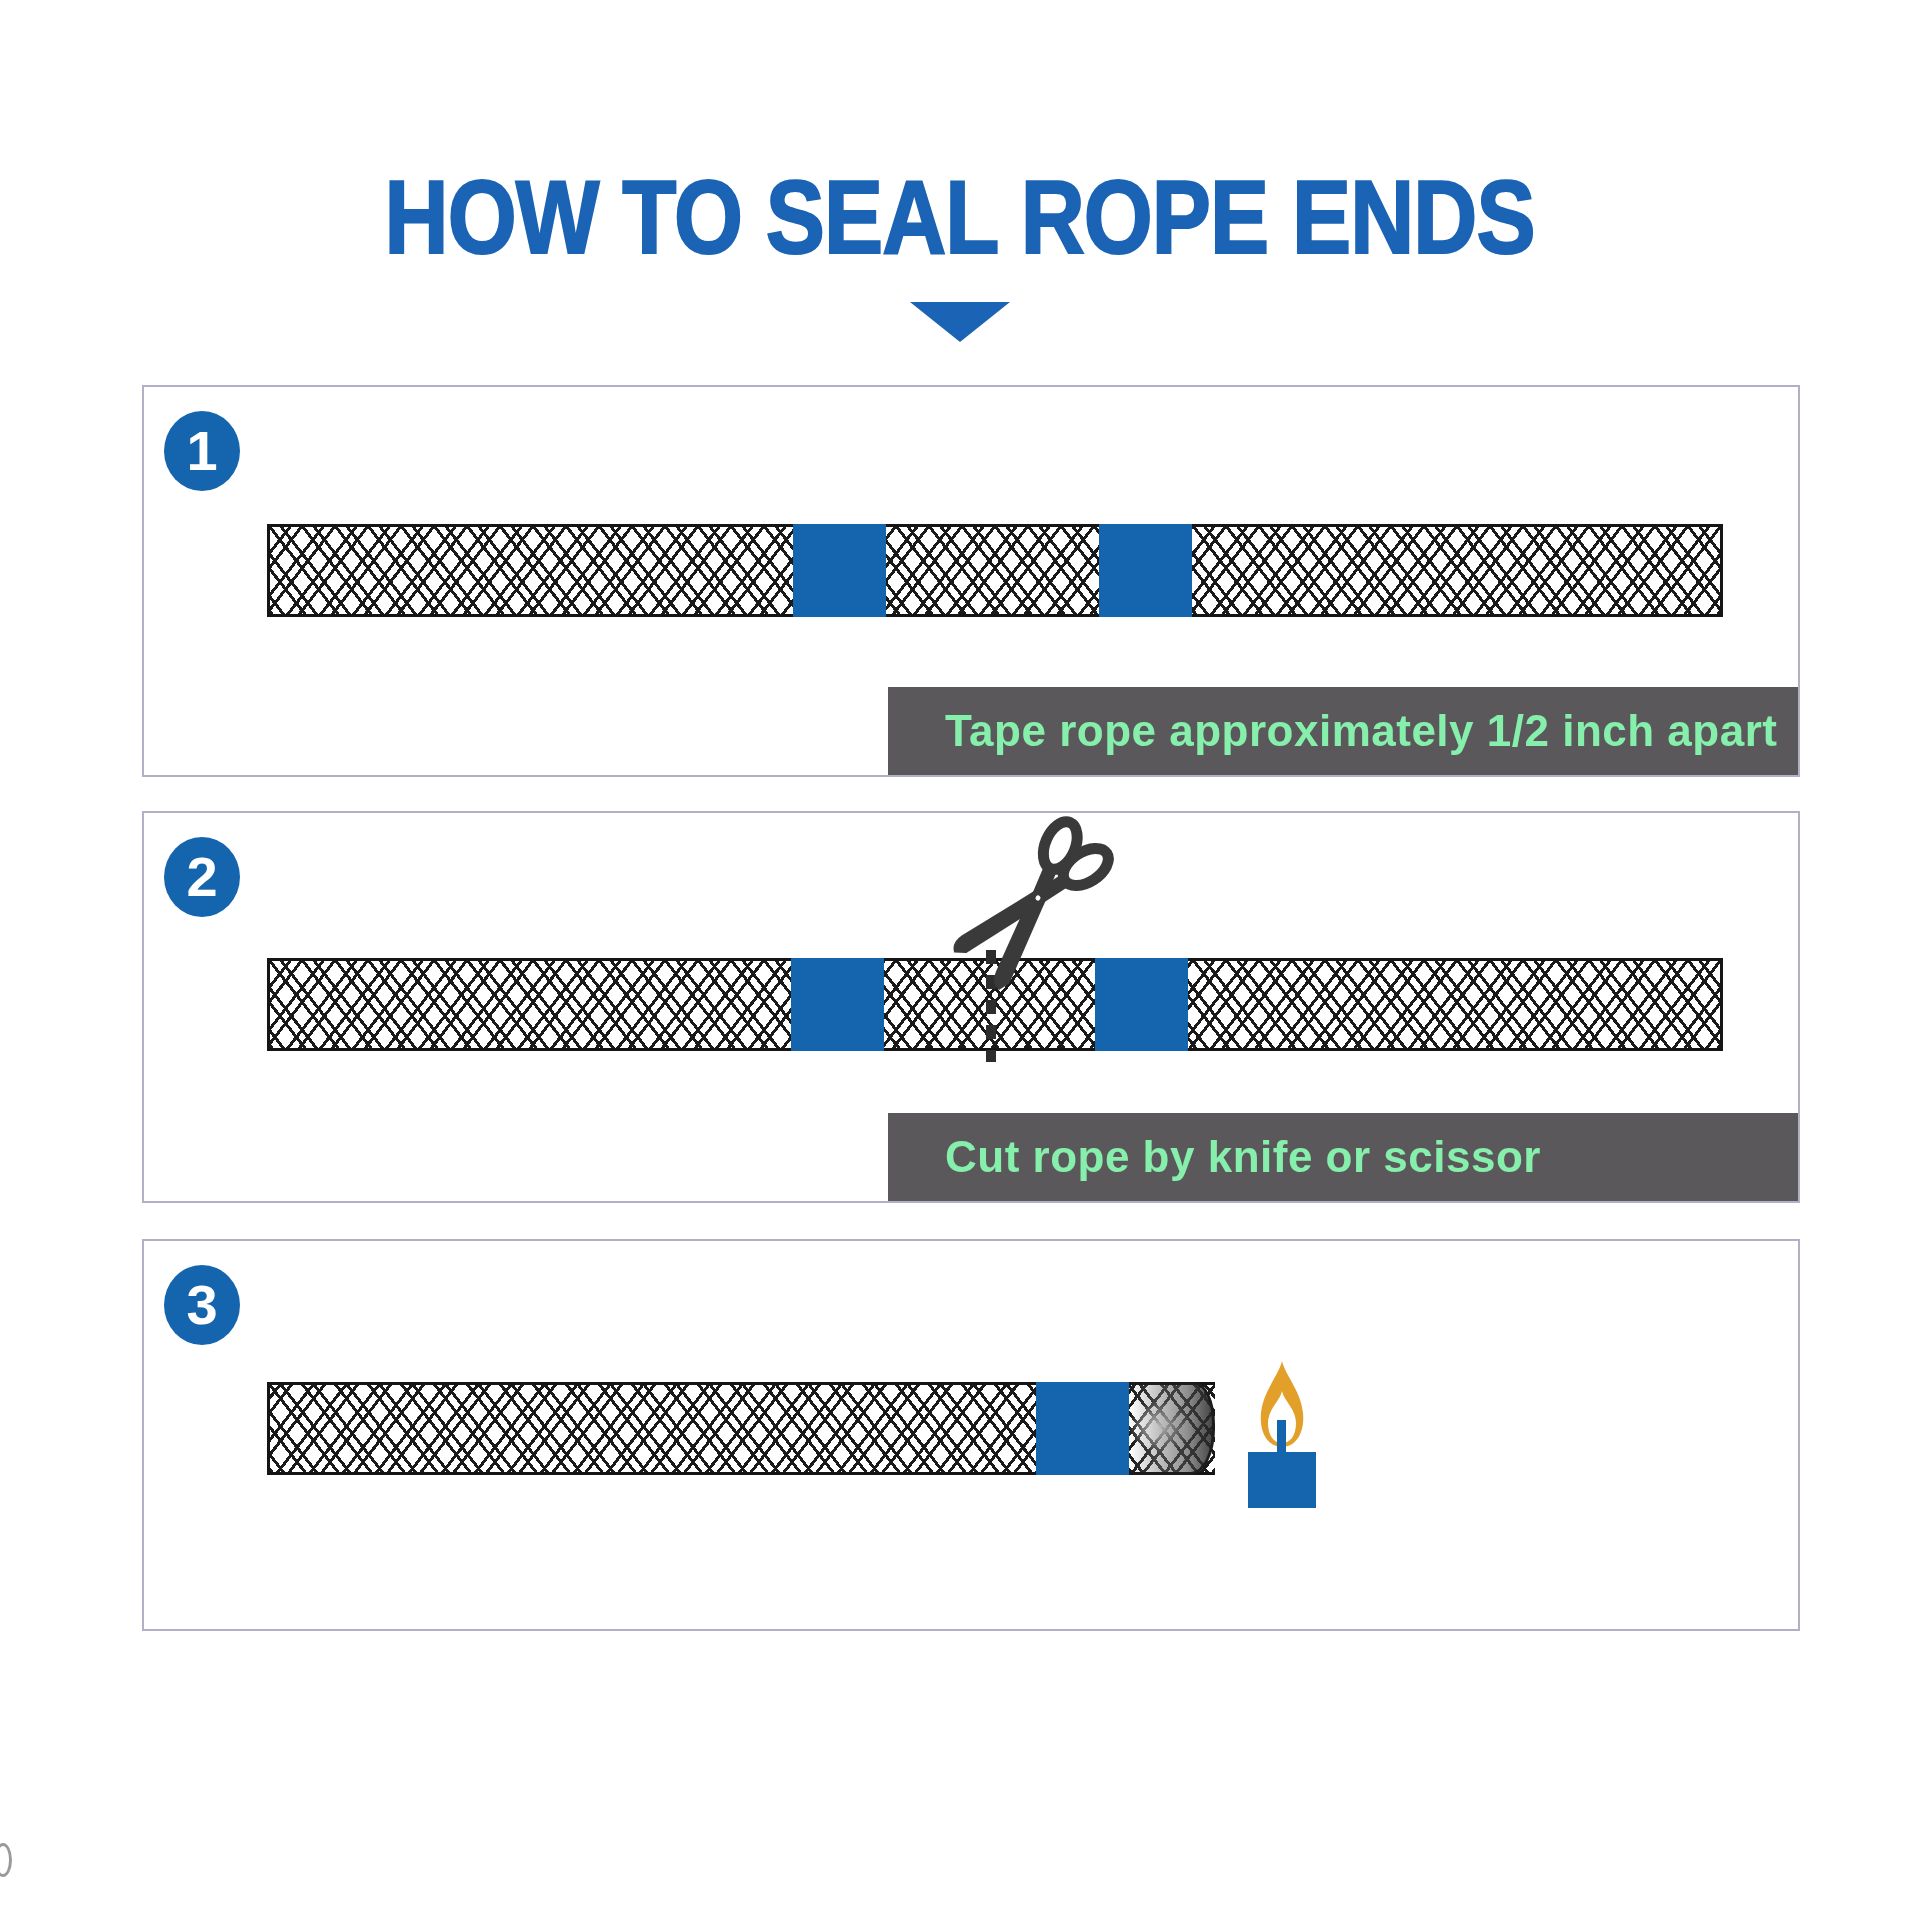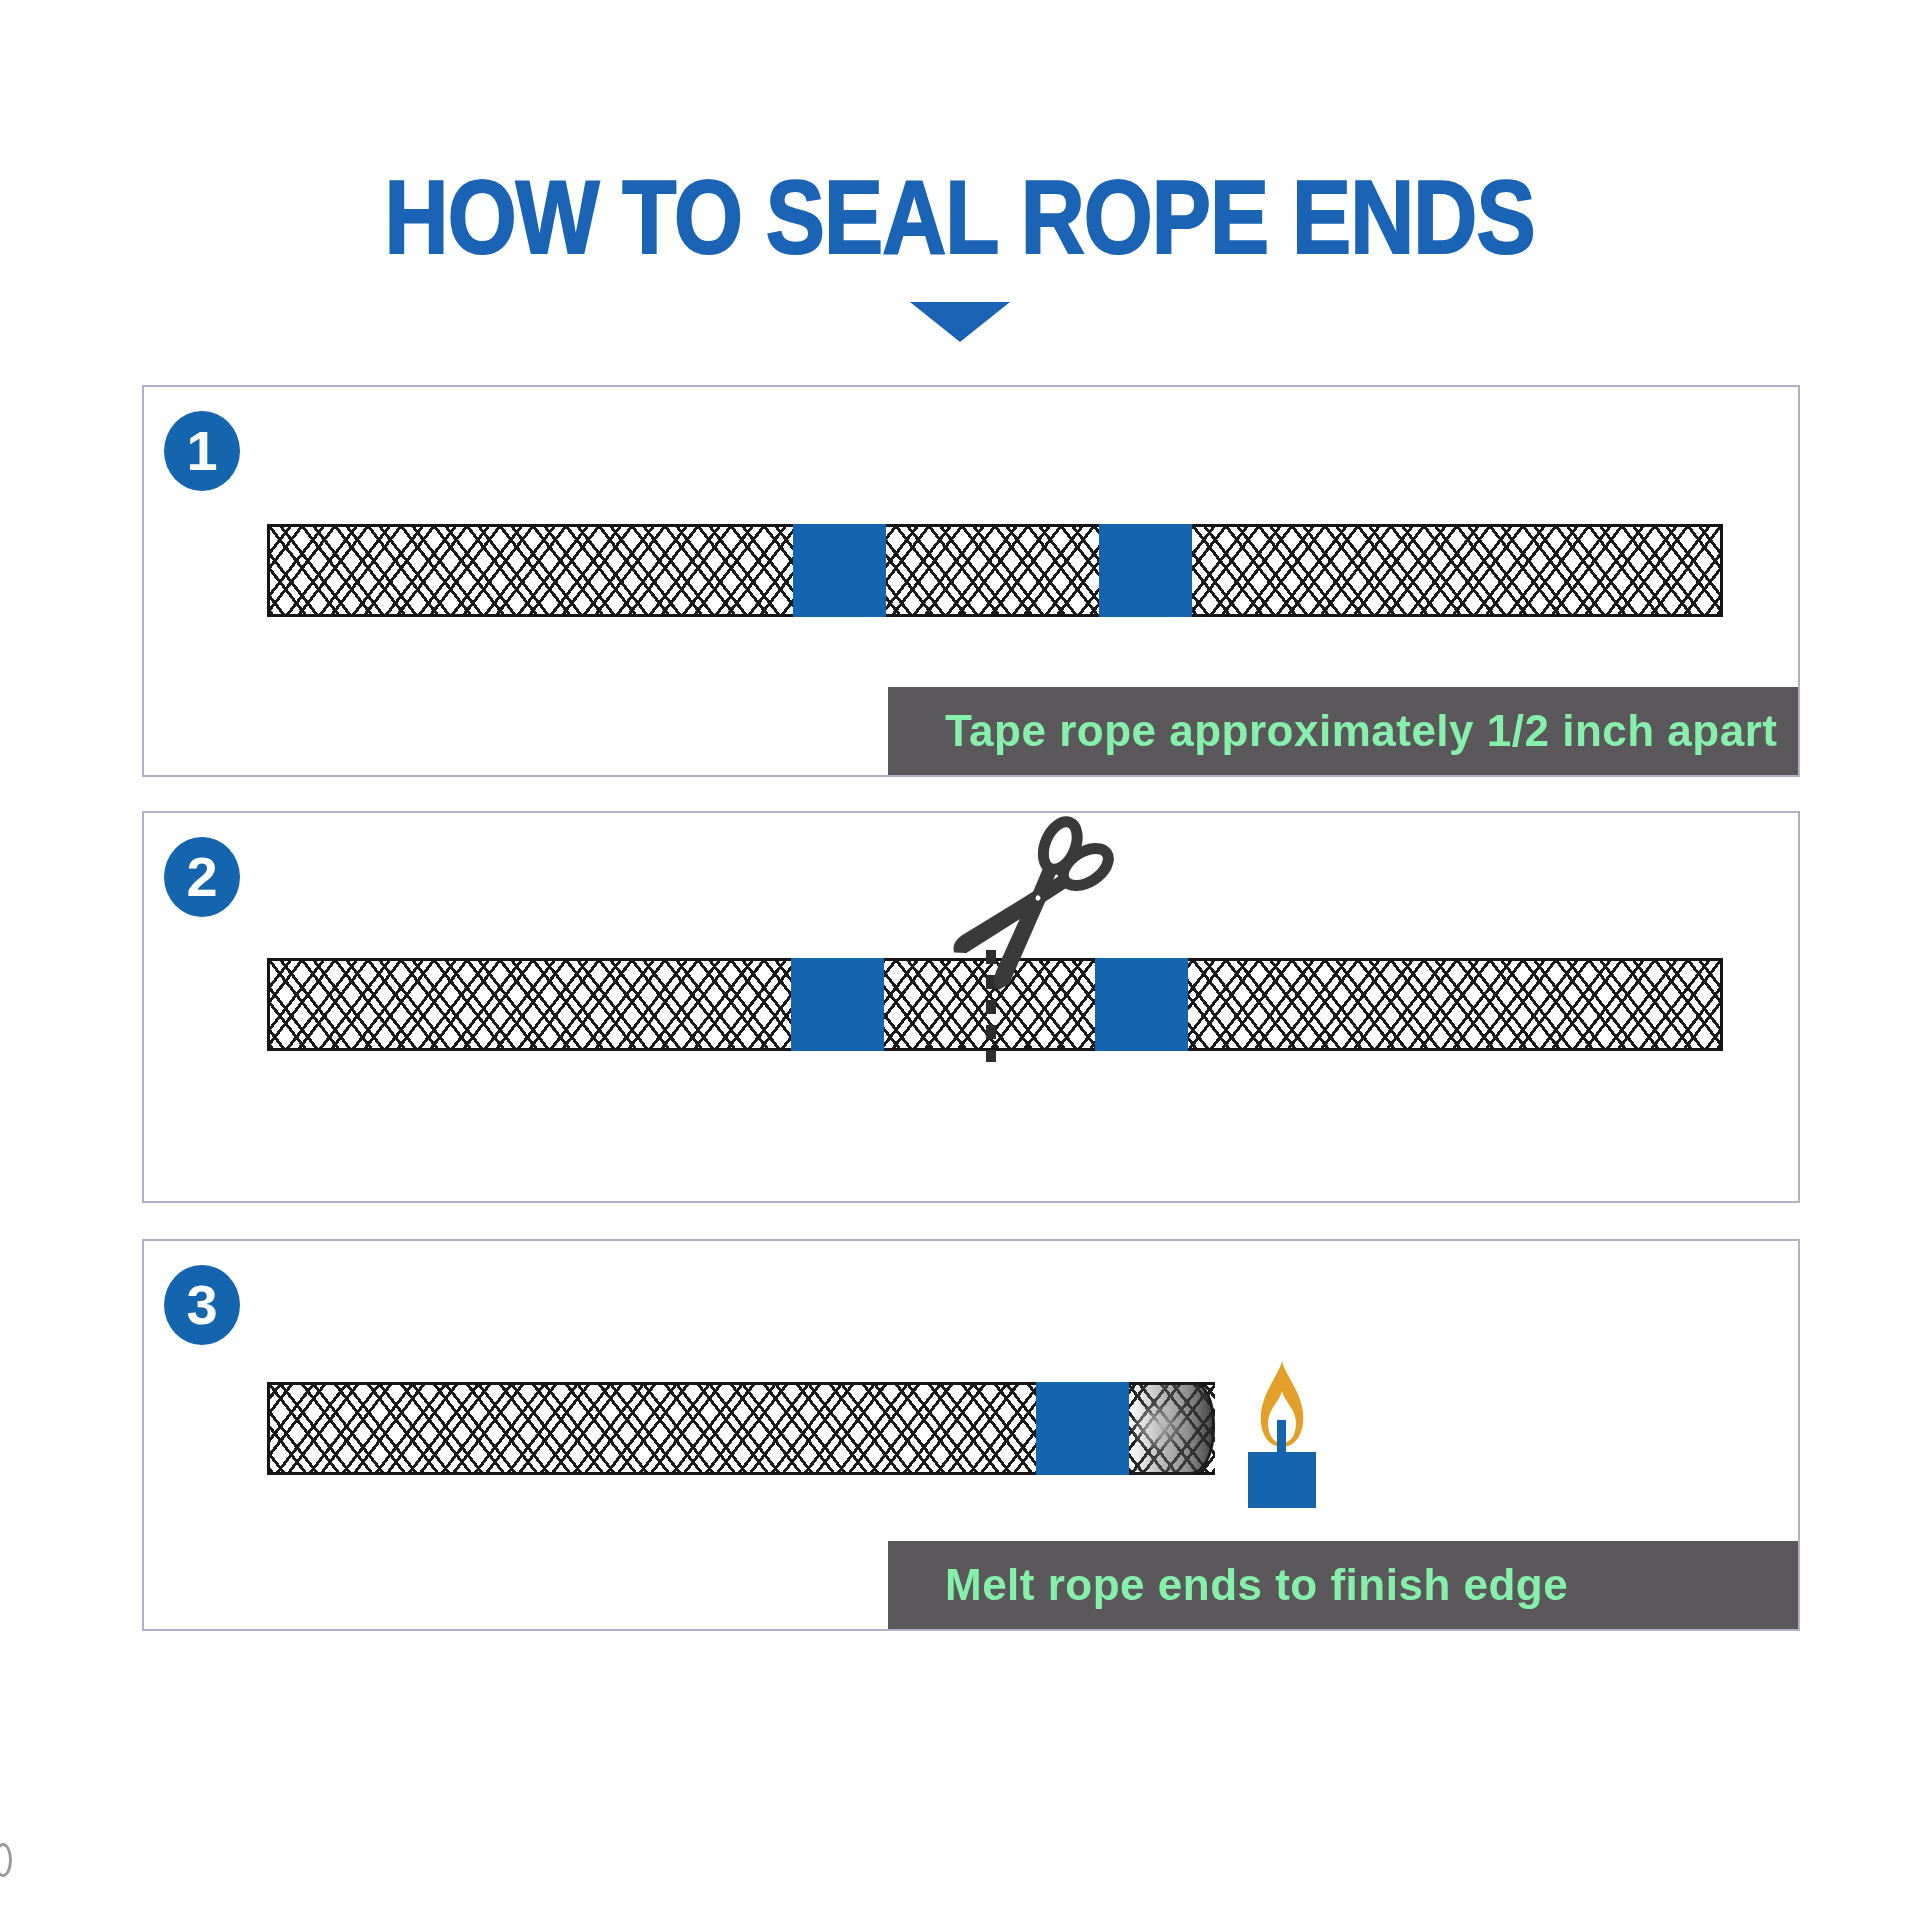--- a/index.html
+++ b/index.html
@@ -138,6 +138,9 @@
         <circle cx="94" cy="88" r="2.5" fill="#ffffff"></circle>
       </g>
     </svg>
+    <div class="caption">
+      <span>Cut rope by knife or scissor</span>
+    </div>
   </section>
 
   <section class="step-box" id="step3">

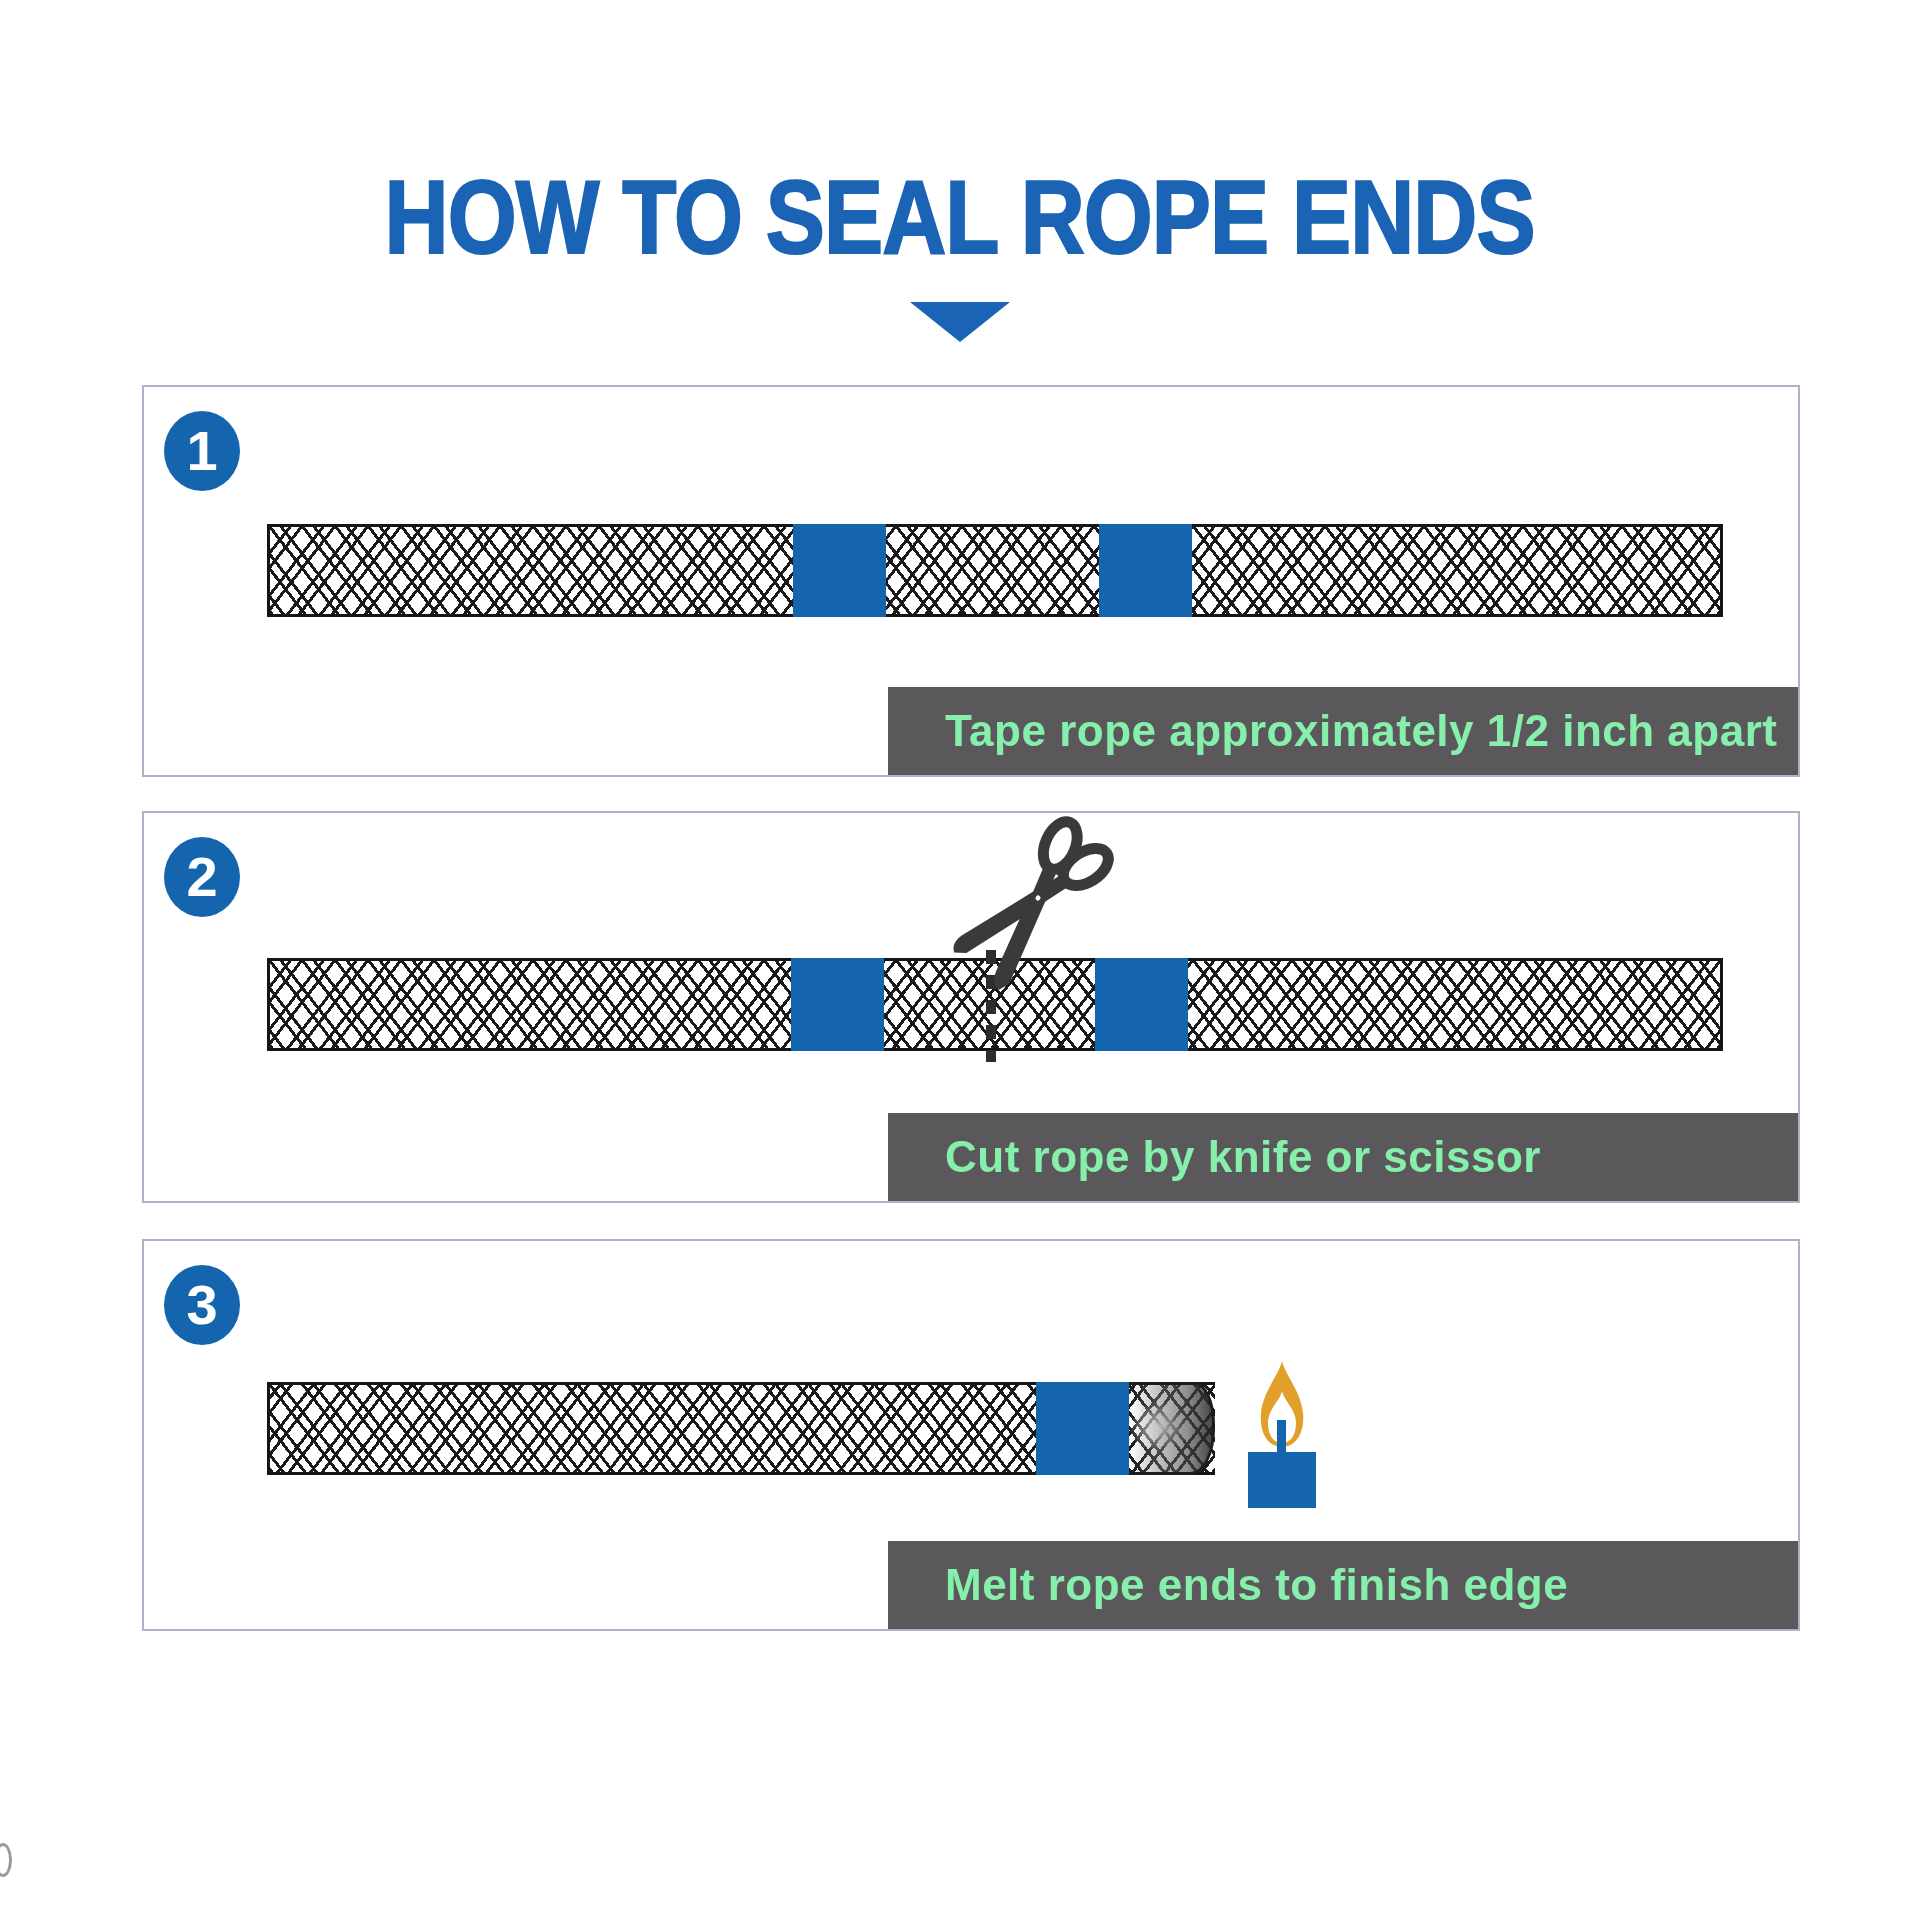--- a/index.html
+++ b/index.html
@@ -157,9 +157,6 @@
     </svg>
     <div class="wick"></div>
     <div class="candle-body"></div>
-    <div class="caption">
-      <span>Melt rope ends to finish edge</span>
-    </div>
   </section>
 
   <div class="stray"></div>

